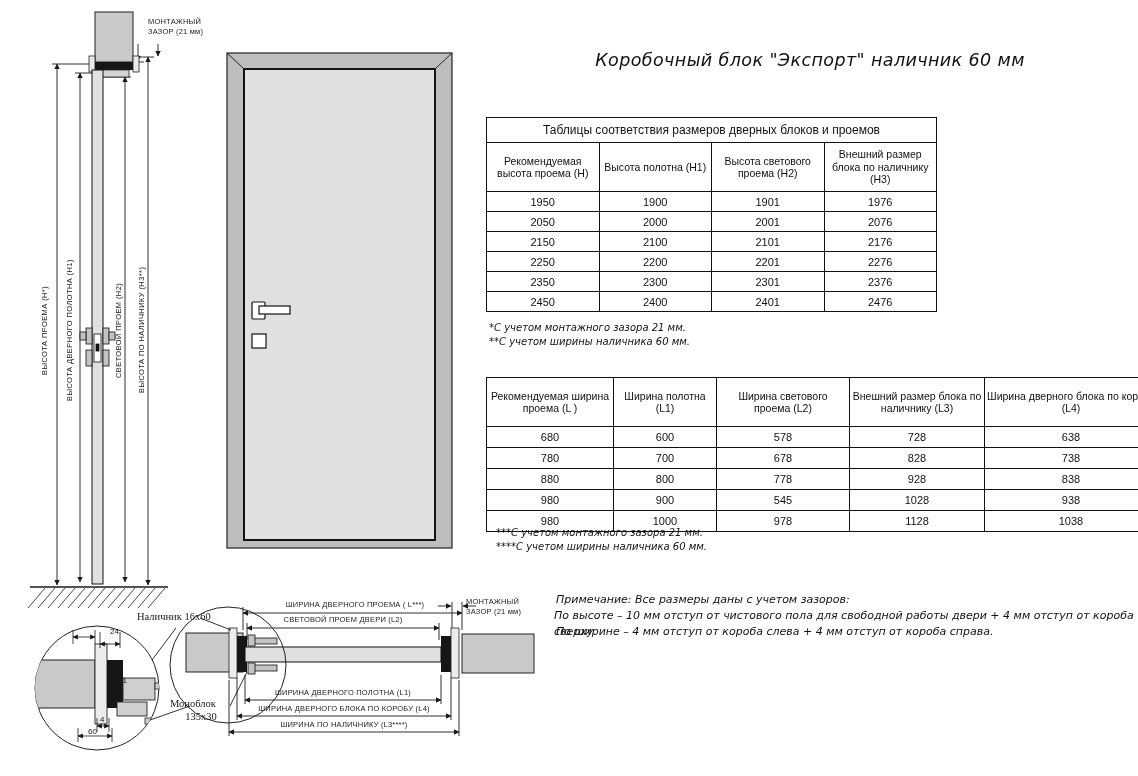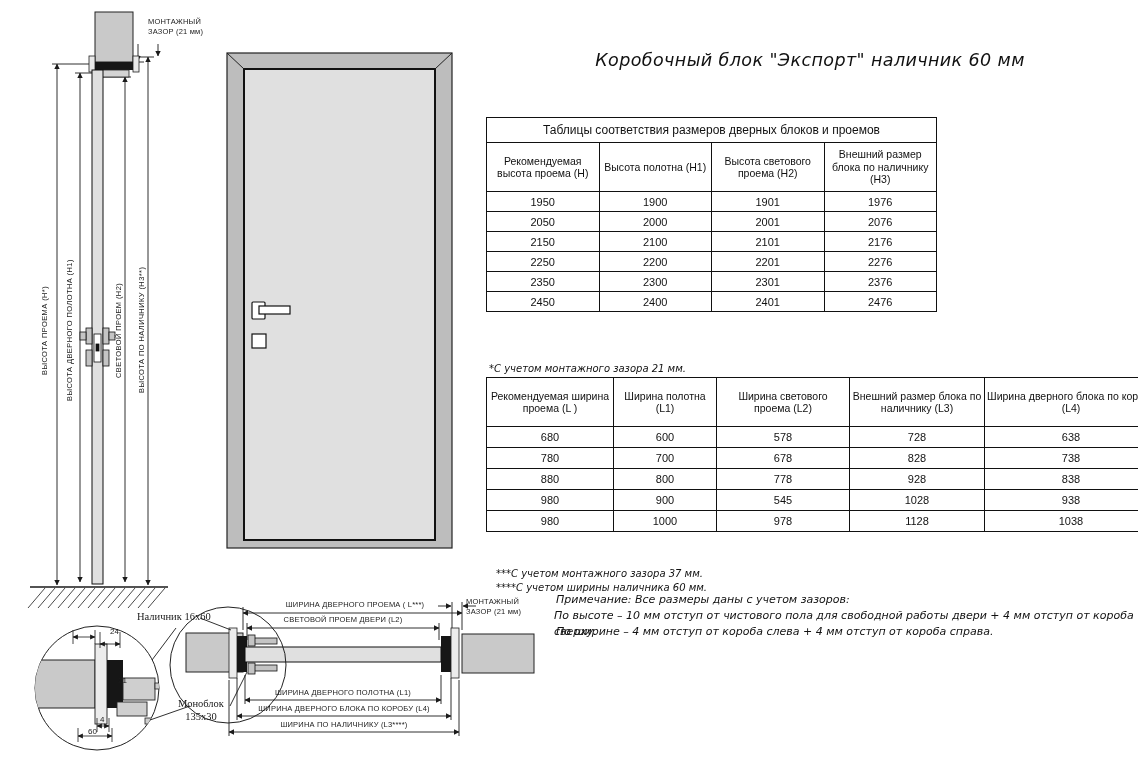--- a/index.html
+++ b/index.html
@@ -18,7 +18,7 @@
   .hand{font-family:"DejaVu Sans",sans-serif;font-style:italic;color:#111;}
   .title{position:absolute;left:520px;top:50px;width:580px;text-align:center;
          font-size:17.5px;letter-spacing:.4px;}
-  .fn{position:absolute;font-size:10px;line-height:13.5px;margin-top:41px;}
+  .fn{position:absolute;font-size:10px;line-height:13.5px;}
   .notes{position:absolute;font-size:11px;line-height:15.5px;margin-top:12px;}
   
   table.t{position:absolute;border-collapse:collapse;table-layout:fixed;background:#fff;}

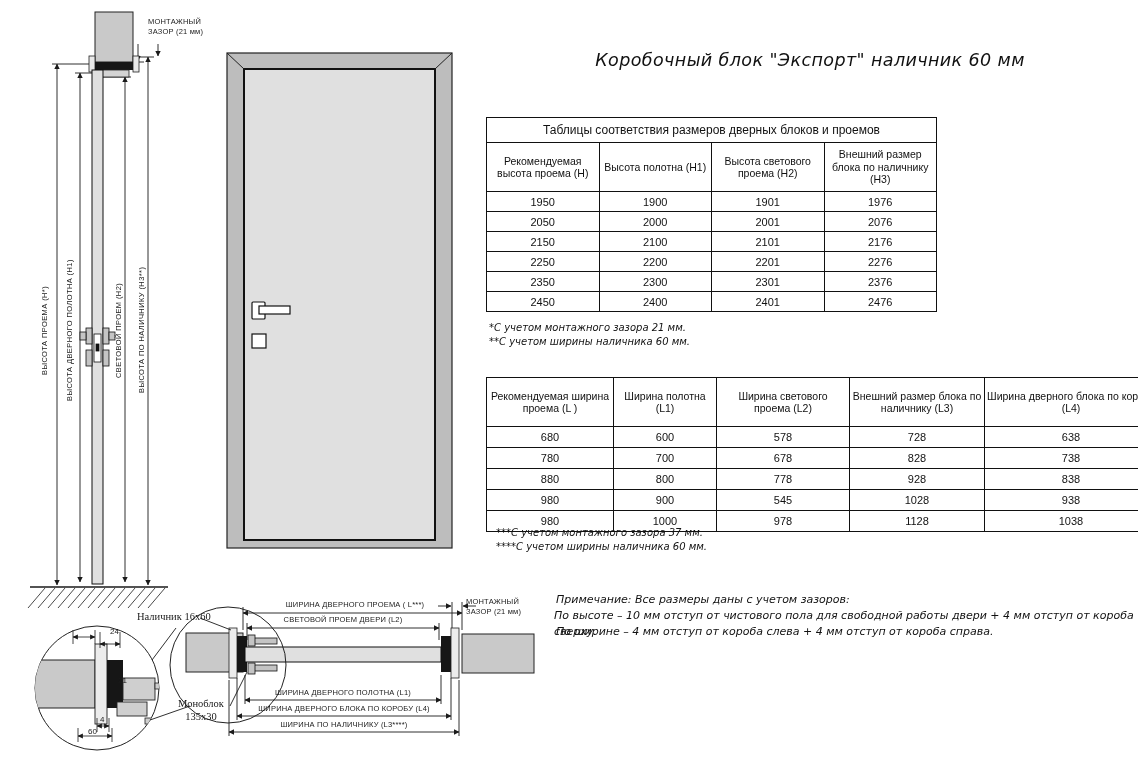--- a/index.html
+++ b/index.html
@@ -223,7 +223,7 @@
   </tbody>
     </table>
 
-  <div class="fn hand" style="left:496px;top:526px;">***С учетом монтажного зазора 37 мм.</div>
+  <div class="fn hand" style="left:496px;top:526px;">***С учетом монтажного зазора 21 мм.</div>
   <div class="fn hand" style="left:496px;top:540px;">****С учетом ширины наличника 60 мм.</div>
 
   <div class="notes hand" style="left:556px;top:580px;">Примечание: Все размеры даны с учетом зазоров:</div>

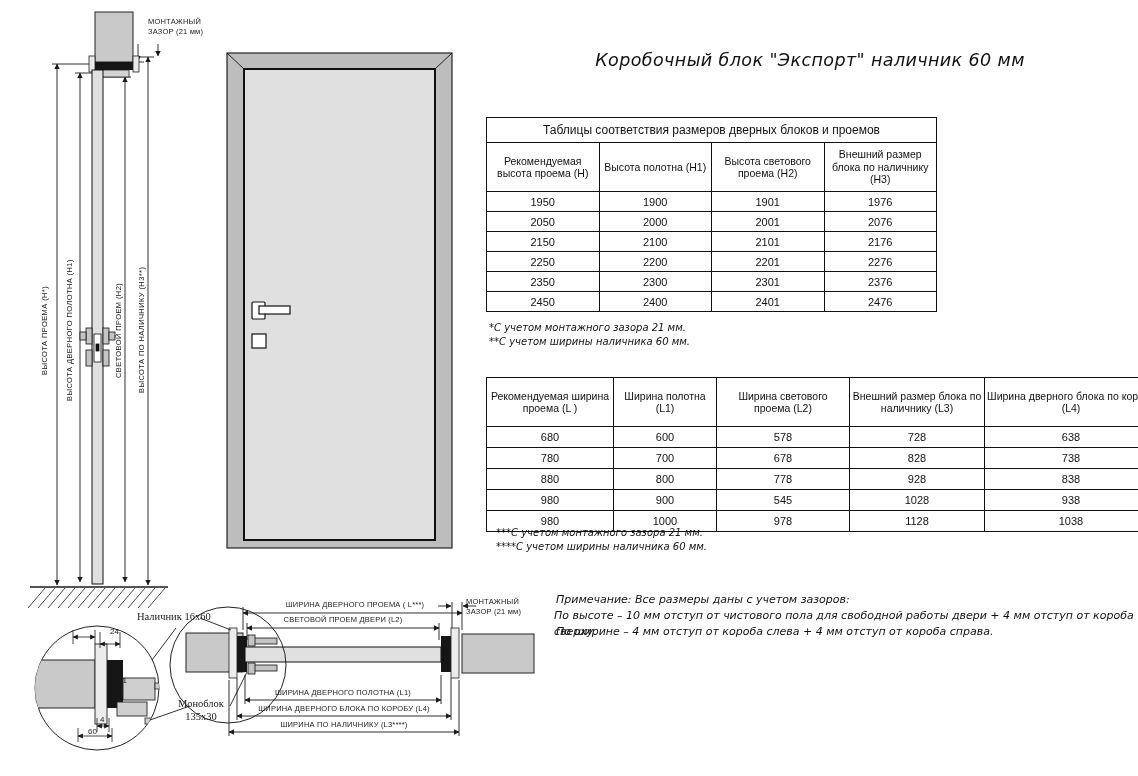--- a/index.html
+++ b/index.html
@@ -324,7 +324,7 @@
   <div class="lbl ctr" style="left:244px;top:720px;width:200px;">ШИРИНА ПО НАЛИЧНИКУ  (L3****)</div>
 
   <div class="seriflbl" style="left:137px;top:611px;">Наличник  16x60</div>
-  <div class="seriflbl" style="left:170px;top:698px;width:62px;text-align:center;">Моноблок</div>
+  <div class="seriflbl" style="left:170px;top:698px;width:62px;">Моноблок</div>
   <div class="seriflbl" style="left:170px;top:711px;width:62px;text-align:center;">135x30</div>
   <div class="dimnum" style="left:76px;top:627px;margin-left:34px;">24</div>
   <div class="dimnum" style="left:118px;top:634px;margin-top:42px;">21</div>

